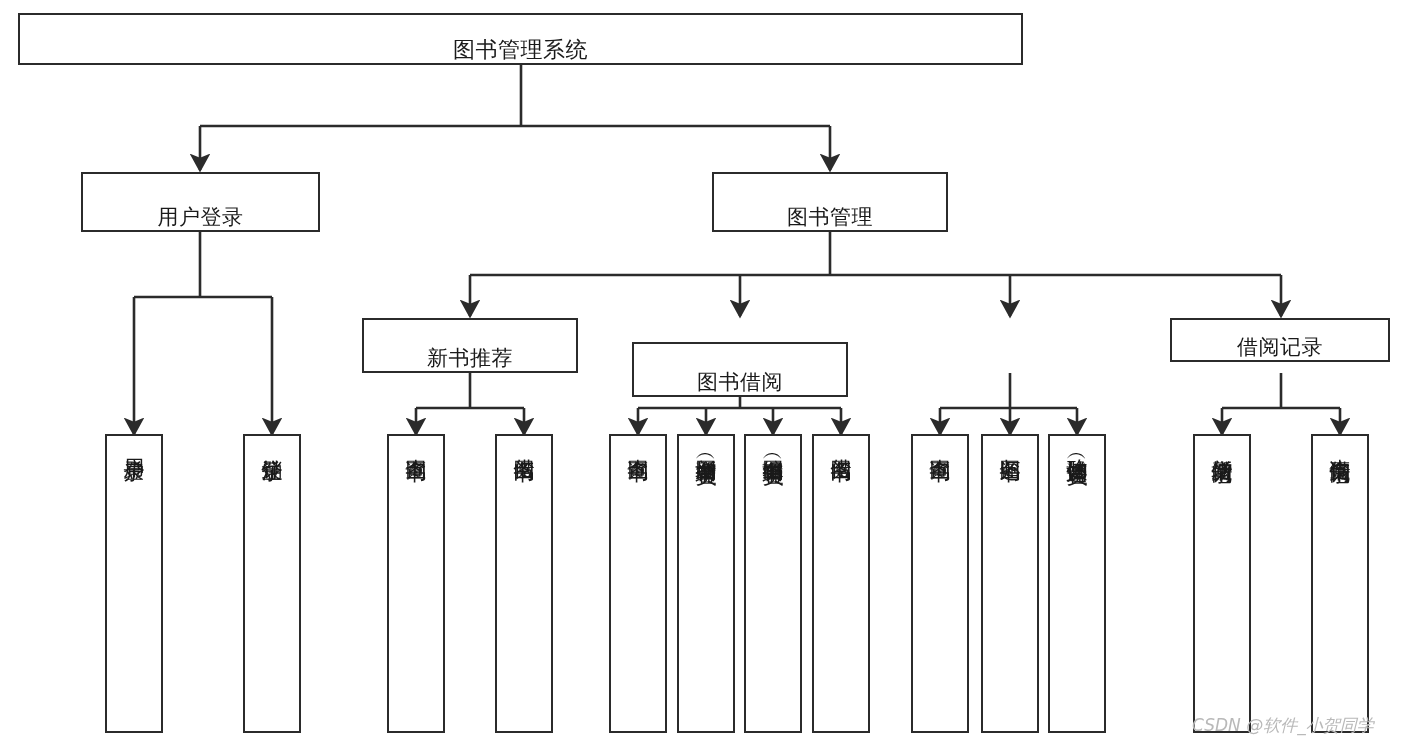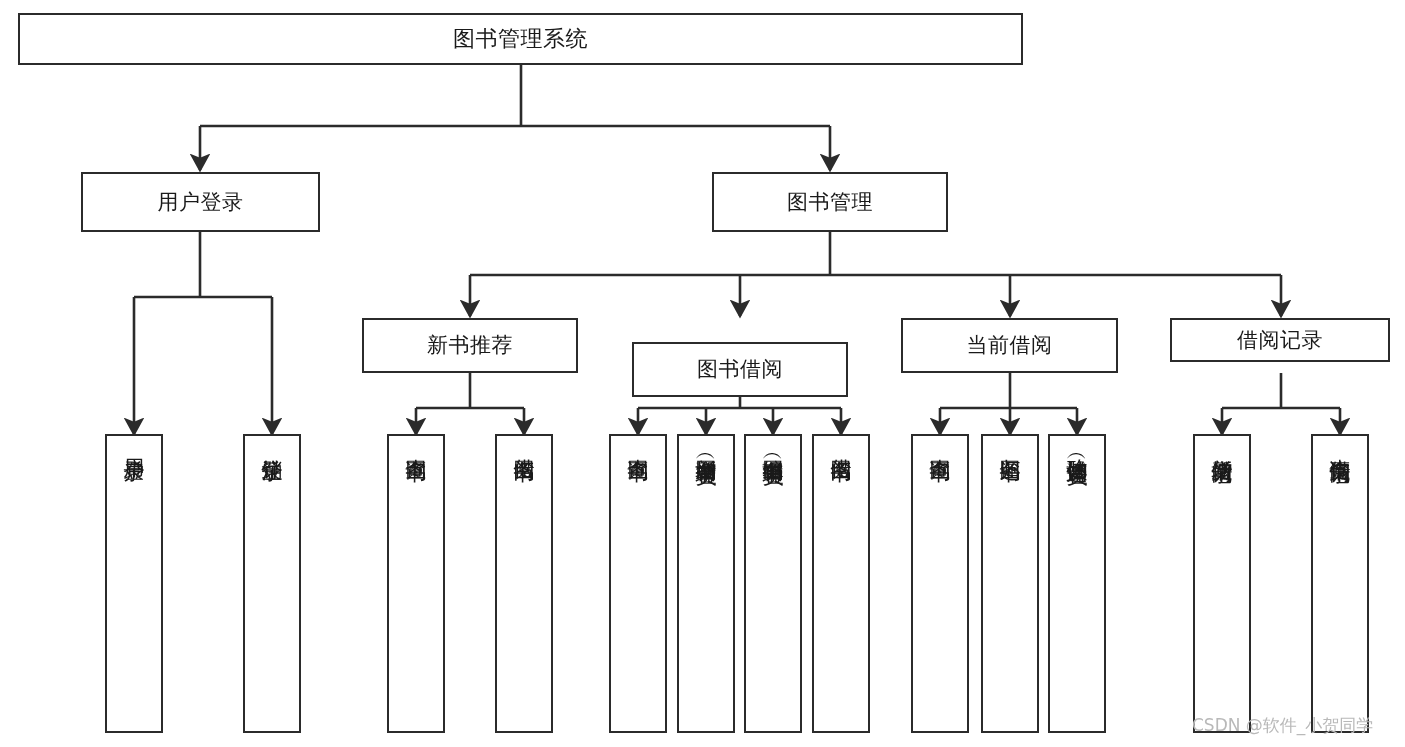--- a/index.html
+++ b/index.html
@@ -32,7 +32,7 @@
     background: #ffffff;
     border: 2.5px solid #2b2b2b;
     display: flex;
-    align-items: center;
+    align-items: flex-end;
     justify-content: center;
     color: #1a1a1a;
     z-index: 3;

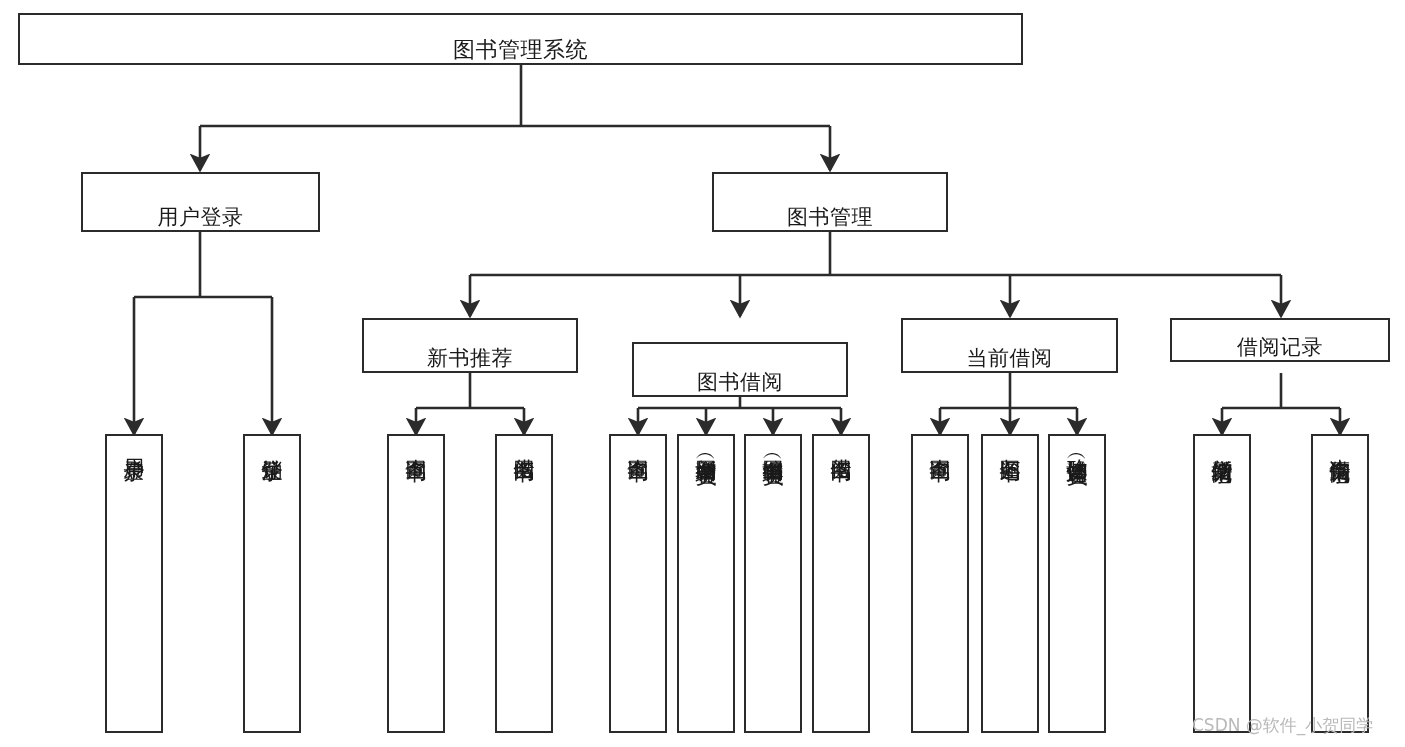--- a/index.html
+++ b/index.html
@@ -155,9 +155,6 @@
     <span class="lbl">图书借阅</span>
   </div>
 
-  <div class="node h" style="left:901px; top:318px; width:217px; height:55px;">
-    <span class="lbl">当前借阅</span>
-  </div>
 
   <div class="node h" style="left:1170px; top:318px; width:220px; height:44px;">
     <span class="lbl">借阅记录</span>

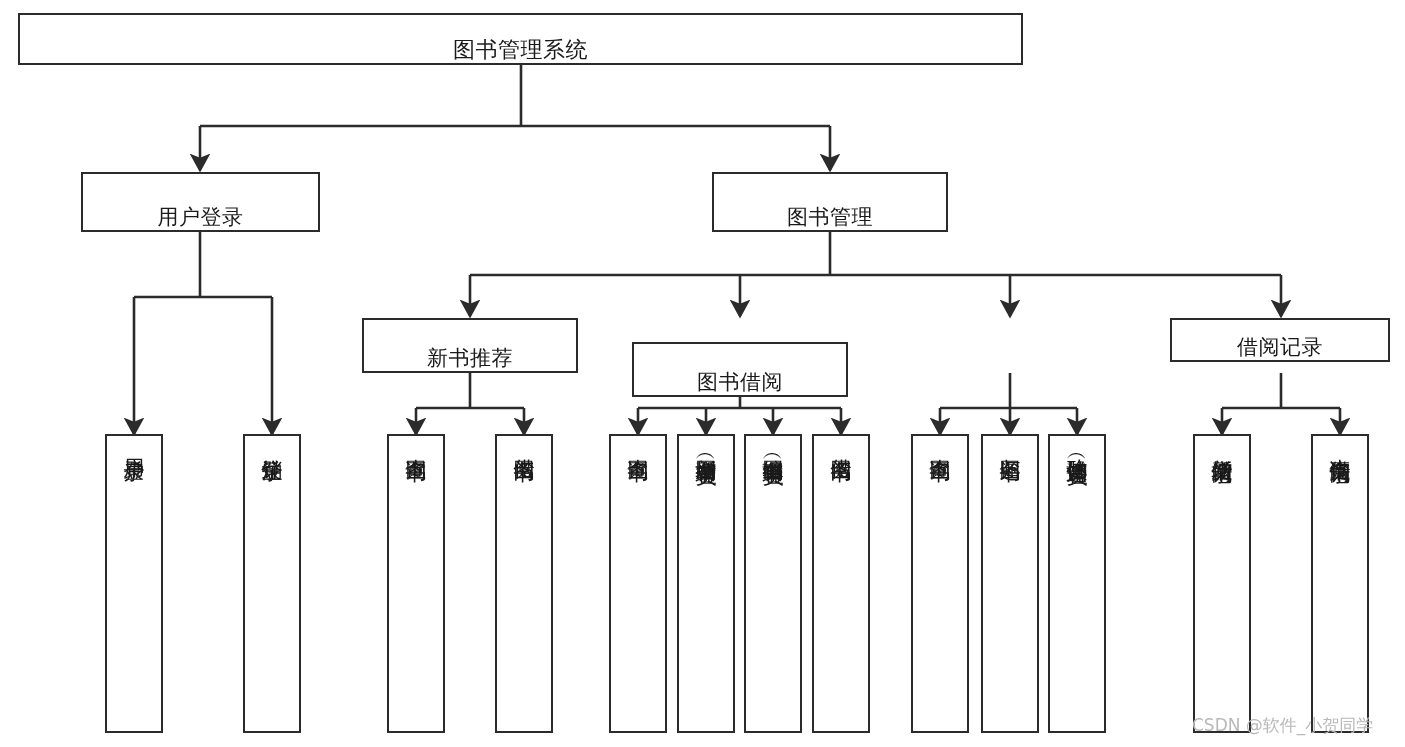--- a/index.html
+++ b/index.html
@@ -76,6 +76,7 @@
     white-space: nowrap;
     z-index: 6;
     font-family: "DejaVu Sans", "Liberation Sans", sans-serif;
+    font-style: italic;
   }
 </style>
 </head>

